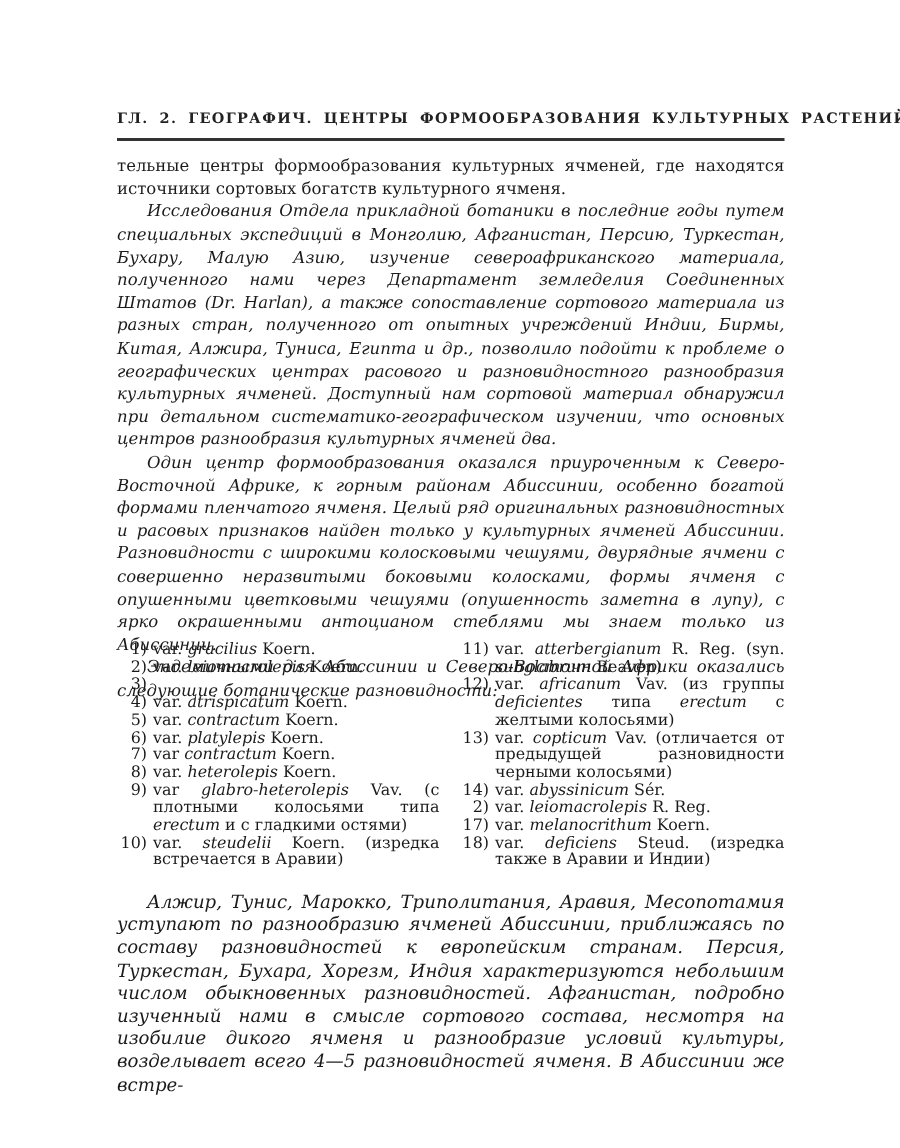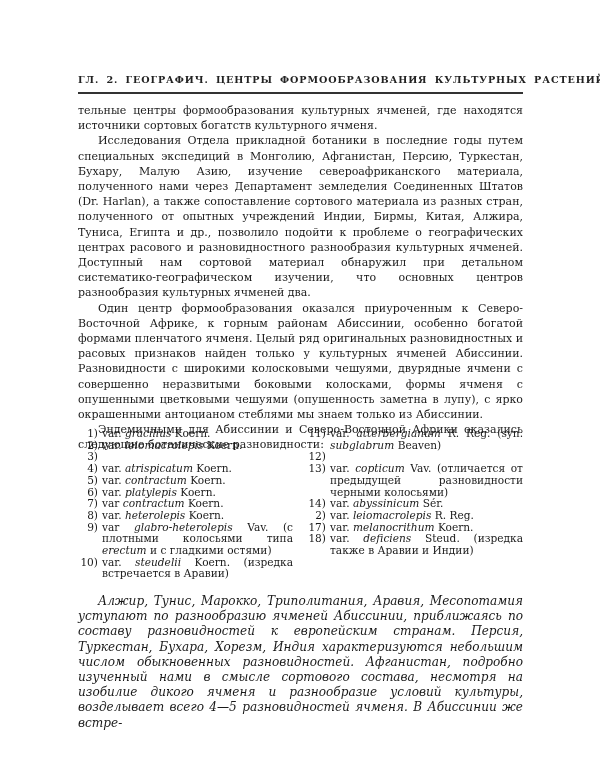--- a/index.html
+++ b/index.html
@@ -13,7 +13,7 @@
   .body { position:absolute; top:103px; left:0; width:445px; font-size:11px;
           line-height:15.2px; text-align:justify; }
   .body p { margin:0; text-indent:0; }
-  .body p.ind { text-indent:20px; }
+  .body p.ind { text-indent:20px;font-style:italic; }
   .lists { position:absolute; top:428px; left:0; width:445px; display:flex;
            font-size:10.6px; line-height:11.7px; }
   .col { width:215px; }

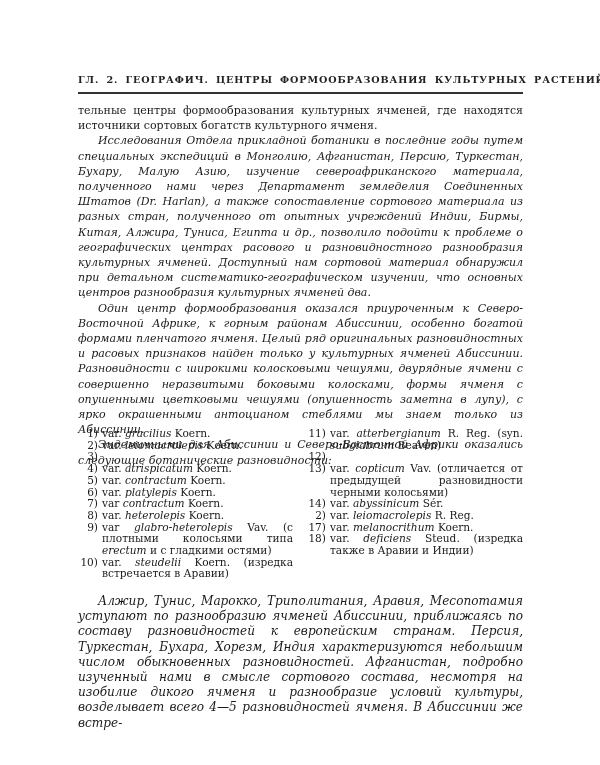--- a/index.html
+++ b/index.html
@@ -92,6 +92,7 @@
         </div>
       <div class="item">
           <span class="num">12)</span>
+          <span class="txt"><span>var.</span> <i>africanum</i> <span>Vav. (из группы</span> <i>deficientes</i> <span>типа</span> <i>erectum</i> <span>с желтыми колосьями)</span></span>
         </div>
       <div class="item">
           <span class="num">13)</span>

